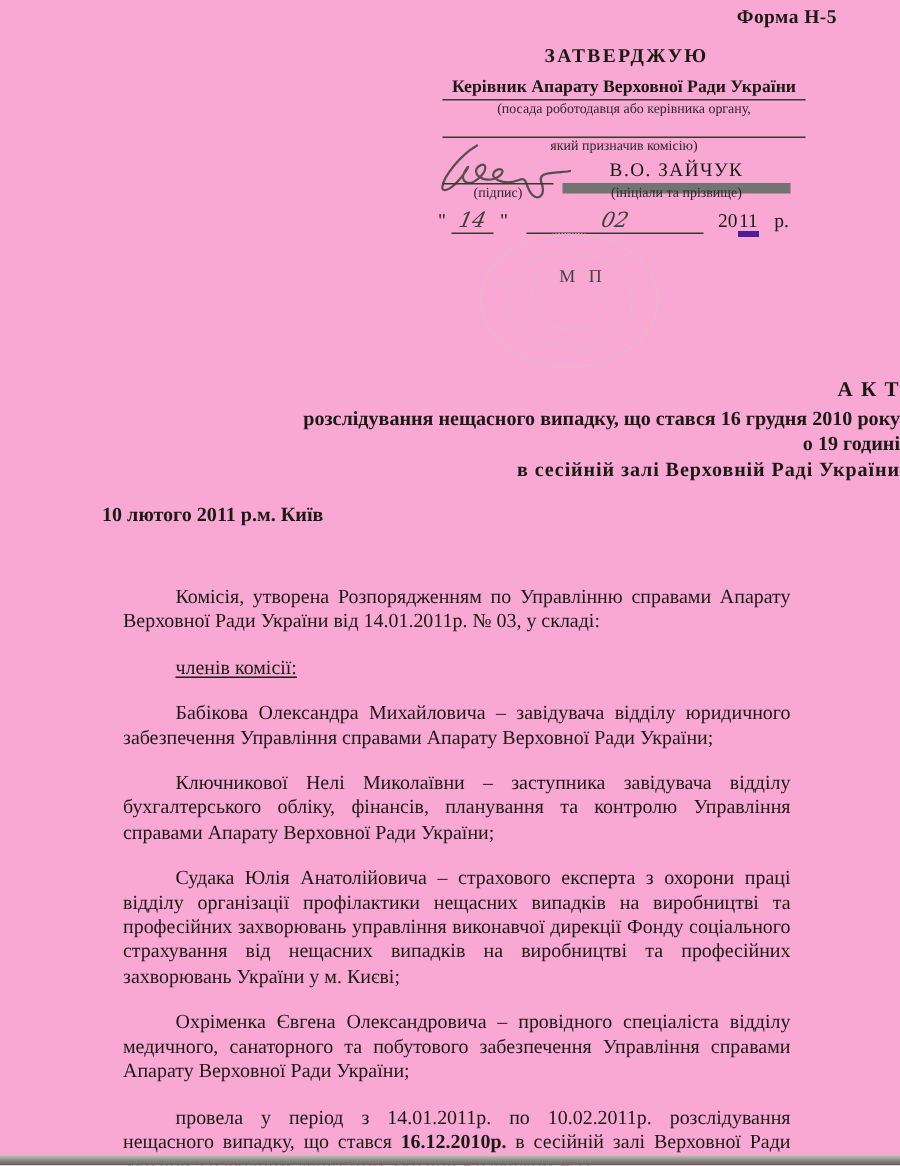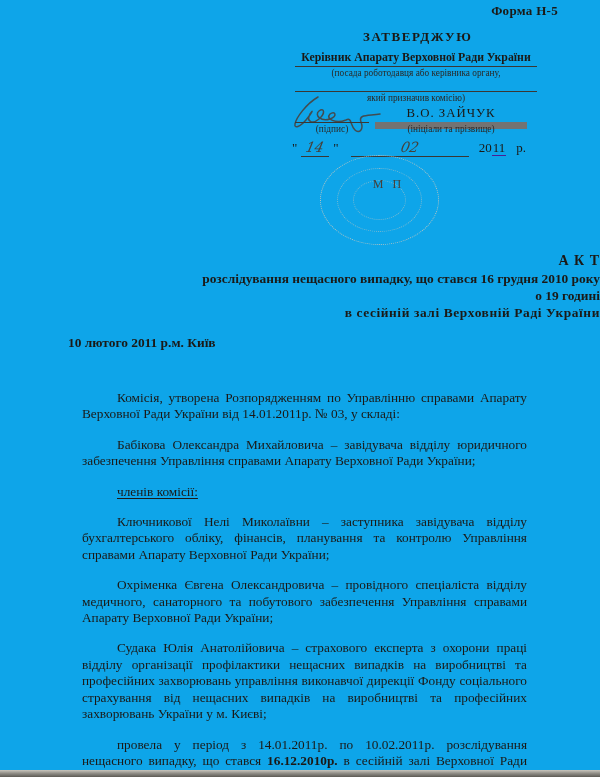--- a/index.html
+++ b/index.html
@@ -5,7 +5,7 @@
   html,body{margin:0;padding:0;background:#ffffff;}
   .page{
     position:relative;width:600px;height:777px;overflow:hidden;
-    background:#0ea5e9;color:#1b1916;
+    background:#f9a8d4;color:#1b1916;
     font-family:"Liberation Serif","DejaVu Serif",serif;
   }
   

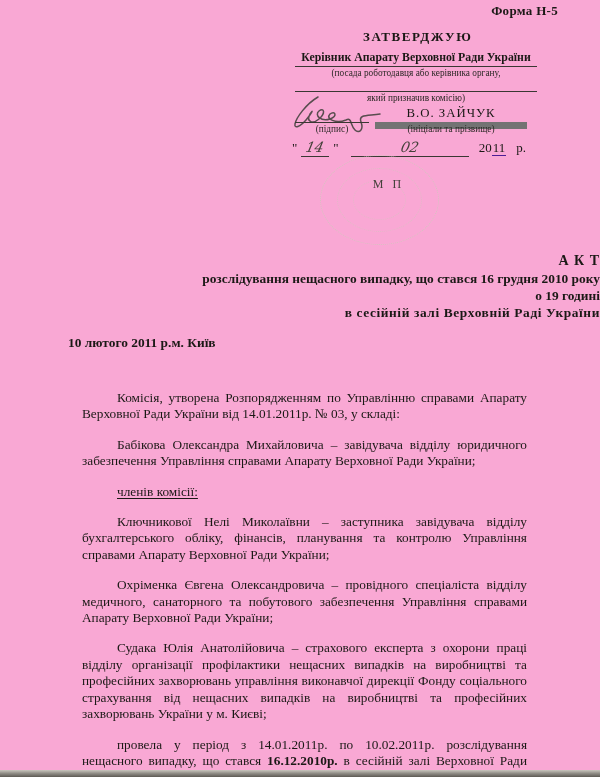--- a/index.html
+++ b/index.html
@@ -35,7 +35,7 @@
   }
   .day-box{display:inline-block;width:28px;text-align:center;border-bottom:1px solid #3a3733;margin:0 4px;}
   .month-box{display:inline-block;width:118px;text-align:center;border-bottom:1px solid #3a3733;margin:0 10px 0 12px;}
-  .year .u{border-bottom:1px solid #4c1d95;padding:0 1px;}
+  .year .u{border-bottom:4px solid #4c1d95;padding:0 1px;}
   .year-unit{margin-left:10px;}
   
   .stamp-ring{position:absolute;border:1px dotted #cfc9bc;border-radius:50%;}

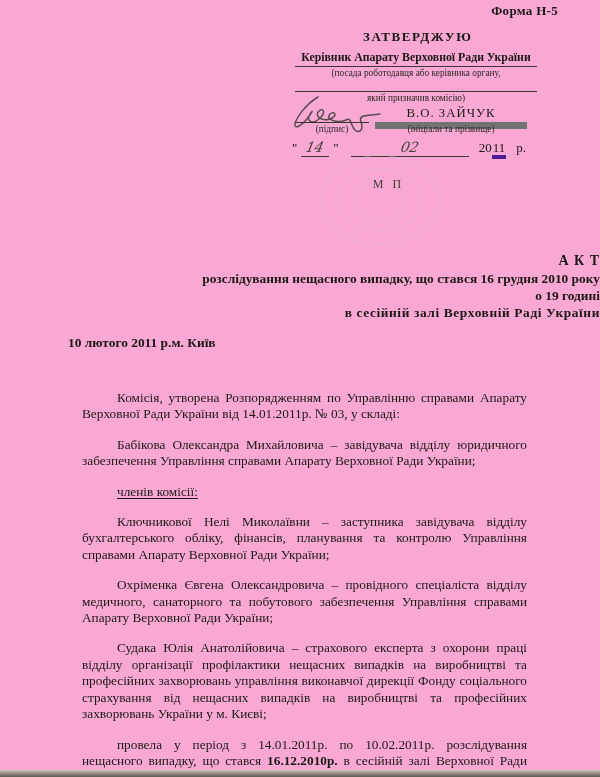--- a/index.html
+++ b/index.html
@@ -113,8 +113,8 @@
 
   <div class="body-text">
     <p class="para">Комісія, утворена Розпорядженням по Управлінню справами Апарату Верховної Ради України від 14.01.2011р. № 03, у складі:</p>
+    <p class="para"><span class="para-underline">членів комісії:</span></p>
     <p class="para">Бабікова Олександра Михайловича – завідувача відділу юридичного забезпечення Управління справами Апарату Верховної Ради України;</p>
-    <p class="para"><span class="para-underline">членів комісії:</span></p>
     <p class="para">Ключникової Нелі Миколаївни – заступника завідувача відділу бухгалтерського обліку, фінансів, планування та контролю Управління справами Апарату Верховної Ради України;</p>
     <p class="para">Охріменка Євгена Олександровича – провідного спеціаліста відділу медичного, санаторного та побутового забезпечення Управління справами Апарату Верховної Ради України;</p>
     <p class="para">Судака Юлія Анатолійовича – страхового експерта з охорони праці відділу організації профілактики нещасних випадків на виробництві та професійних захворювань управління виконавчої дирекції Фонду соціального страхування від нещасних випадків на виробництві та професійних захворювань України у м. Києві;</p>

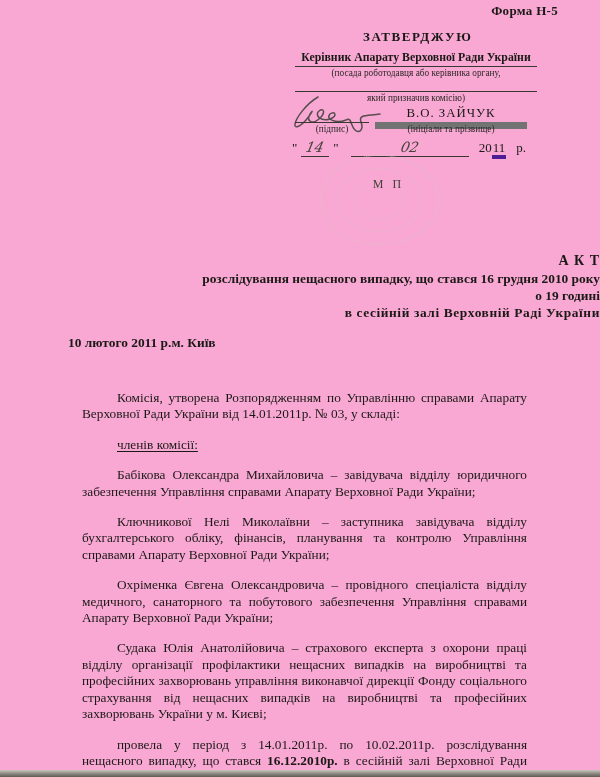--- a/index.html
+++ b/index.html
@@ -116,8 +116,8 @@
     <p class="para"><span class="para-underline">членів комісії:</span></p>
     <p class="para">Бабікова Олександра Михайловича – завідувача відділу юридичного забезпечення Управління справами Апарату Верховної Ради України;</p>
     <p class="para">Ключникової Нелі Миколаївни – заступника завідувача відділу бухгалтерського обліку, фінансів, планування та контролю Управління справами Апарату Верховної Ради України;</p>
+    <p class="para">Судака Юлія Анатолійовича – страхового експерта з охорони праці відділу організації профілактики нещасних випадків на виробництві та професійних захворювань управління виконавчої дирекції Фонду соціального страхування від нещасних випадків на виробництві та професійних захворювань України у м. Києві;</p>
     <p class="para">Охріменка Євгена Олександровича – провідного спеціаліста відділу медичного, санаторного та побутового забезпечення Управління справами Апарату Верховної Ради України;</p>
-    <p class="para">Судака Юлія Анатолійовича – страхового експерта з охорони праці відділу організації профілактики нещасних випадків на виробництві та професійних захворювань управління виконавчої дирекції Фонду соціального страхування від нещасних випадків на виробництві та професійних захворювань України у м. Києві;</p>
     <p class="para"><span>провела у період з 14.01.2011р. по 10.02.2011р. розслідування нещасного випадку, що стався </span><b>16.12.2010р.</b><span> в сесійній залі Верховної Ради України з народним депутатом України Кравчуком В.П.</span></p>
   </div>
 

